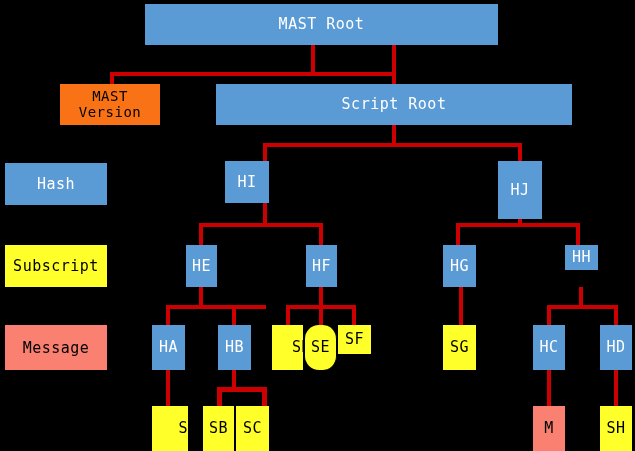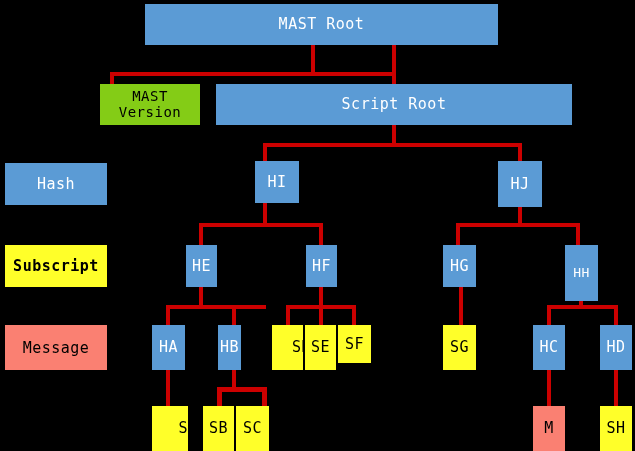--- a/index.html
+++ b/index.html
@@ -30,7 +30,7 @@
   .hash{ background:#5b9bd5; color:#ffffff; }
   .subscript{ background:#ffff29; color:#000000; }
   .message{ background:#fa8072; color:#000000; }
-  .version{ background:#84cc16; color:#000000;margin-left:40px; }
+  .version{ background:#f97316; color:#000000; }
   .edge{
     position:absolute;
     background:#cc0000;

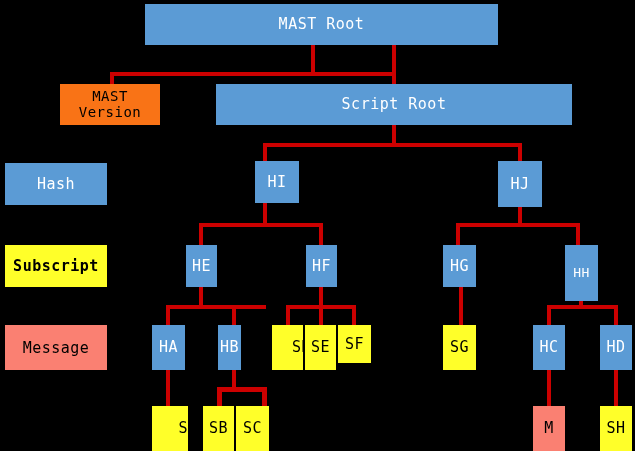--- a/index.html
+++ b/index.html
@@ -129,7 +129,7 @@
     <span>Script Root</span>
   </div>
 
-  <div class="node hash" style="left:255px; top:161px; width:44px; height:42px; font-size:15px;">
+  <div class="node hash" style="left:225px; top:161px; width:44px; height:42px; font-size:15px;">
     <span>HI</span>
   </div>
   <div class="node hash" style="left:498px; top:161px; width:44px; height:46px; font-size:15px;">

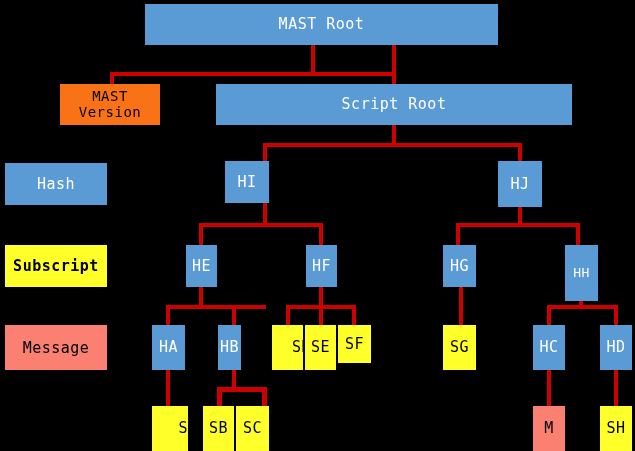--- a/index.html
+++ b/index.html
@@ -132,7 +132,7 @@
   <div class="node hash" style="left:225px; top:161px; width:44px; height:42px; font-size:15px;">
     <span>HI</span>
   </div>
-  <div class="node hash" style="left:498px; top:161px; width:44px; height:46px; font-size:15px;">
+  <div class="node hash" style="left:498px; top:161px; width:44px; height:58px; font-size:15px;">
     <span>HJ</span>
   </div>
 

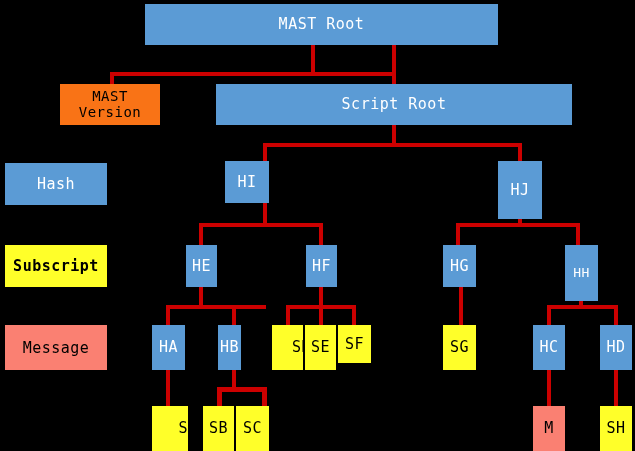--- a/index.html
+++ b/index.html
@@ -109,7 +109,7 @@
   <div class="legend-box hash" style="left:5px; top:163px; width:102px; height:42px; font-size:15px;">
     <span>Hash</span>
   </div>
-  <div class="legend-box subscript" style="left:5px; top:245px; width:102px; height:42px; font-size:15px;font-weight:bold;">
+  <div class="legend-box subscript" style="left:5px; top:245px; width:102px; height:42px; font-size:15px;">
     <span>Subscript</span>
   </div>
   <div class="legend-box message" style="left:5px; top:325px; width:102px; height:45px; font-size:15px;">

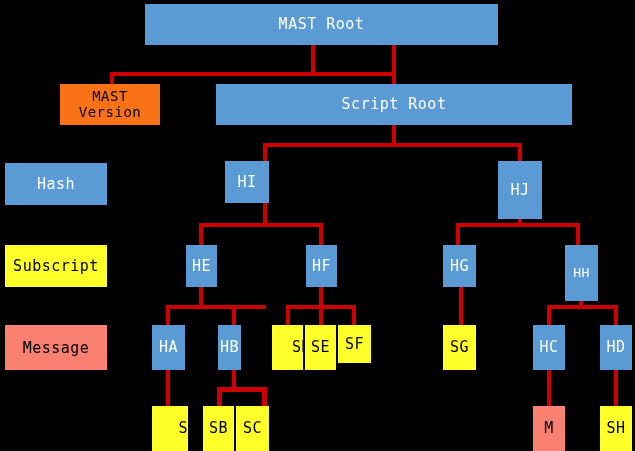--- a/index.html
+++ b/index.html
@@ -145,7 +145,7 @@
   <div class="node hash" style="left:306px; top:245px; width:31px; height:42px; font-size:15px;">
     <span>HF</span>
   </div>
-  <div class="node hash" style="left:565px; top:245px; width:33px; height:56px; font-size:13px;">
+  <div class="node hash" style="left:565px; top:245px; width:33px; height:25px; font-size:15px;">
     <span>HH</span>
   </div>
 

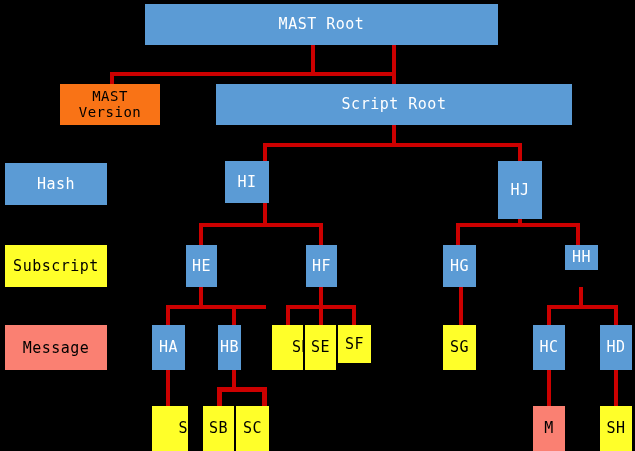--- a/index.html
+++ b/index.html
@@ -152,7 +152,7 @@
   <div class="node hash" style="left:152px; top:325px; width:33px; height:45px; font-size:15px;">
     <span>HA</span>
   </div>
-  <div class="node hash" style="left:218px; top:325px; width:23px; height:45px; font-size:15px;">
+  <div class="node hash" style="left:218px; top:325px; width:33px; height:45px; font-size:15px;">
     <span>HB</span>
   </div>
 

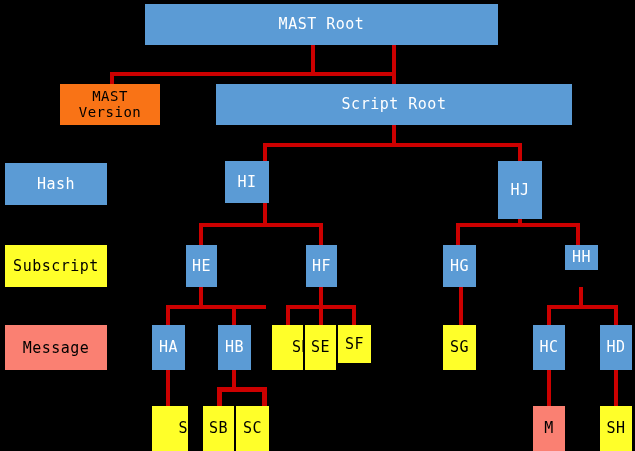--- a/index.html
+++ b/index.html
@@ -159,7 +159,7 @@
   <div class="node subscript" style="left:272px; top:325px; width:32px; height:45px; font-size:15px; border-right:1px solid #000;padding-left:28px;">
     <span>SD</span>
   </div>
-  <div class="node subscript" style="left:305px; top:325px; width:32px; height:45px; font-size:15px; border-right:1px solid #000;">
+  <div class="node subscript" style="left:305px; top:325px; width:32px; height:45px; font-size:15px; border-right:1px solid #000;border-radius:14px;">
     <span>SE</span>
   </div>
   <div class="node subscript" style="left:338px; top:325px; width:33px; height:38px; font-size:15px;">

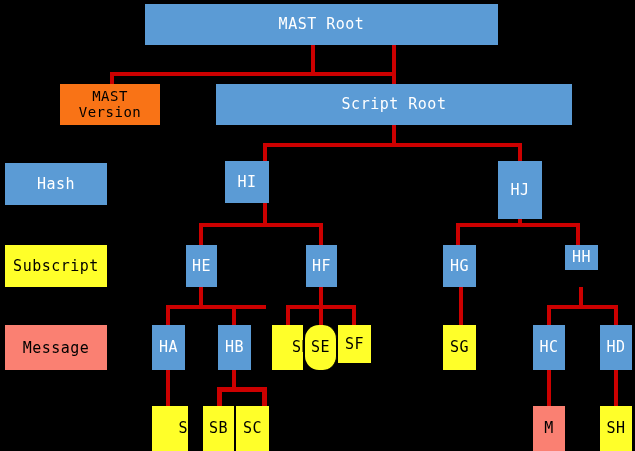--- a/index.html
+++ b/index.html
@@ -162,7 +162,7 @@
   <div class="node subscript" style="left:305px; top:325px; width:32px; height:45px; font-size:15px; border-right:1px solid #000;border-radius:14px;">
     <span>SE</span>
   </div>
-  <div class="node subscript" style="left:338px; top:325px; width:33px; height:38px; font-size:15px;">
+  <div class="node subscript" style="left:338px; top:325px; width:33px; height:29px; font-size:15px;">
     <span>SF</span>
   </div>
 

